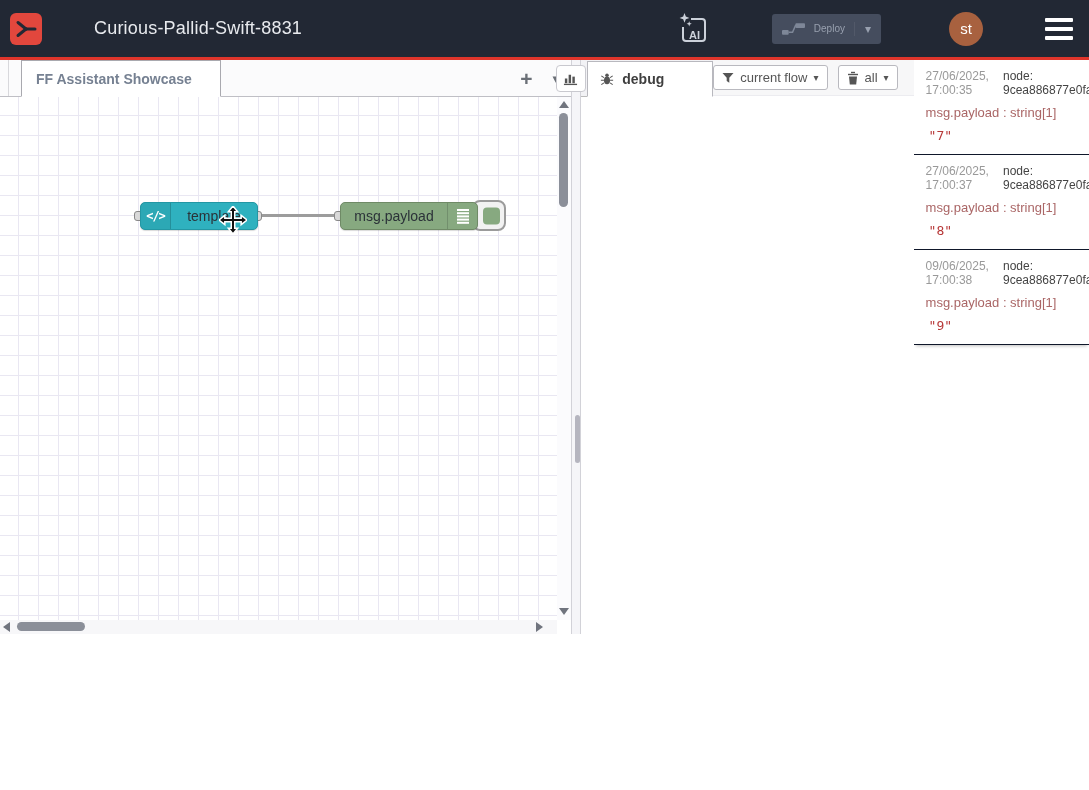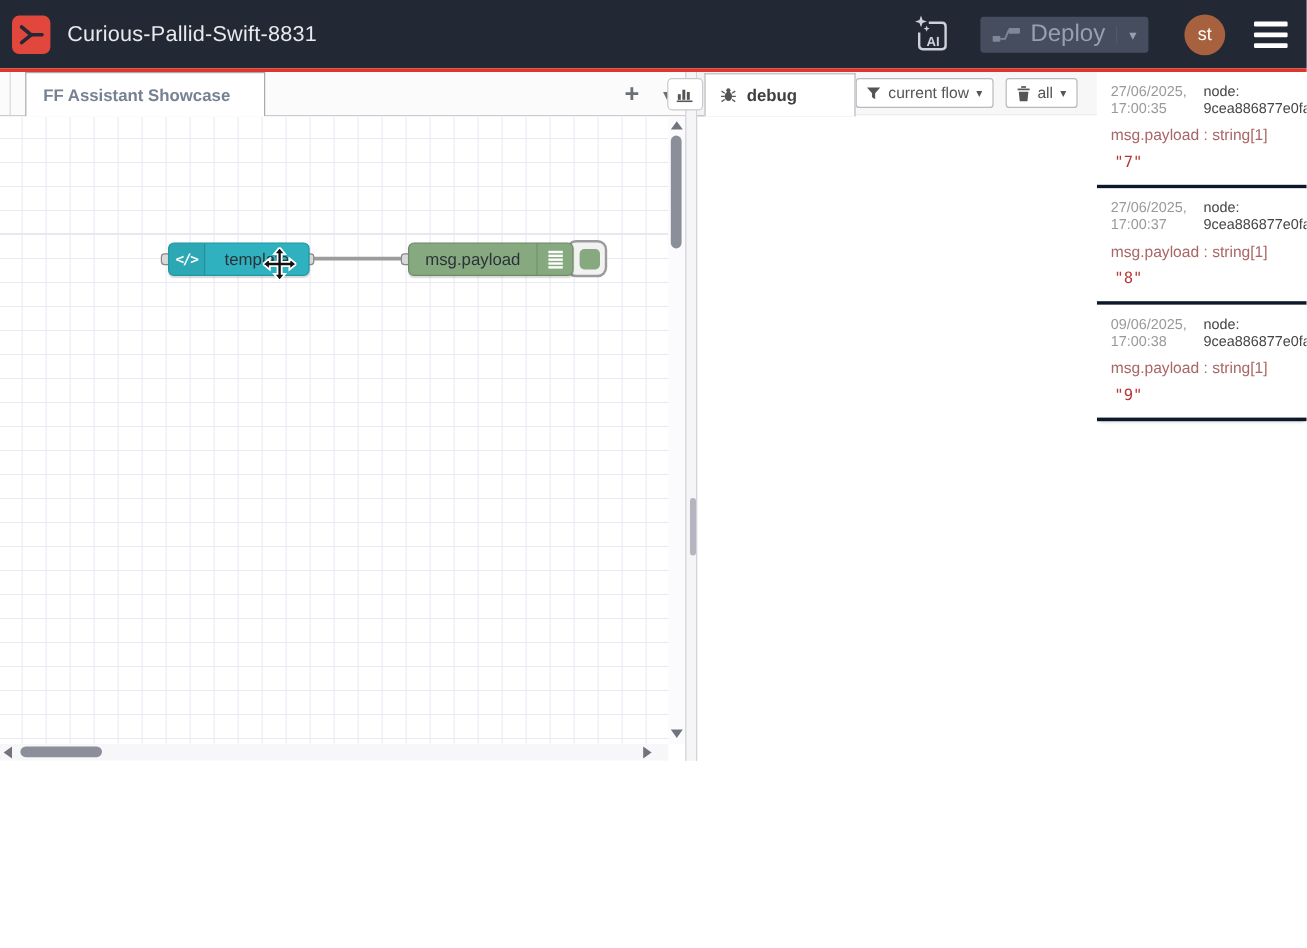--- a/index.html
+++ b/index.html
@@ -7,7 +7,7 @@
   .app { position:relative; width:1089px; height:790px; }
 
   
-  .header { height:57px; background:#222834; display:flex; align-items:center; padding:0 16px 0 10px; }
+  .header { height:57px; background:#222834; display:flex; align-items:center; padding:0 16px 0 10px;gap:38px; }
   .logo { width:32px; height:32px; border-radius:6px; background:#e2473d; display:flex; align-items:center; justify-content:center; flex:0 0 auto; }
   .app-title { margin-left:14px; color:#e8eaee; font-size:18px; font-weight:400; letter-spacing:.2px; }
   .header-spacer { flex:1; }

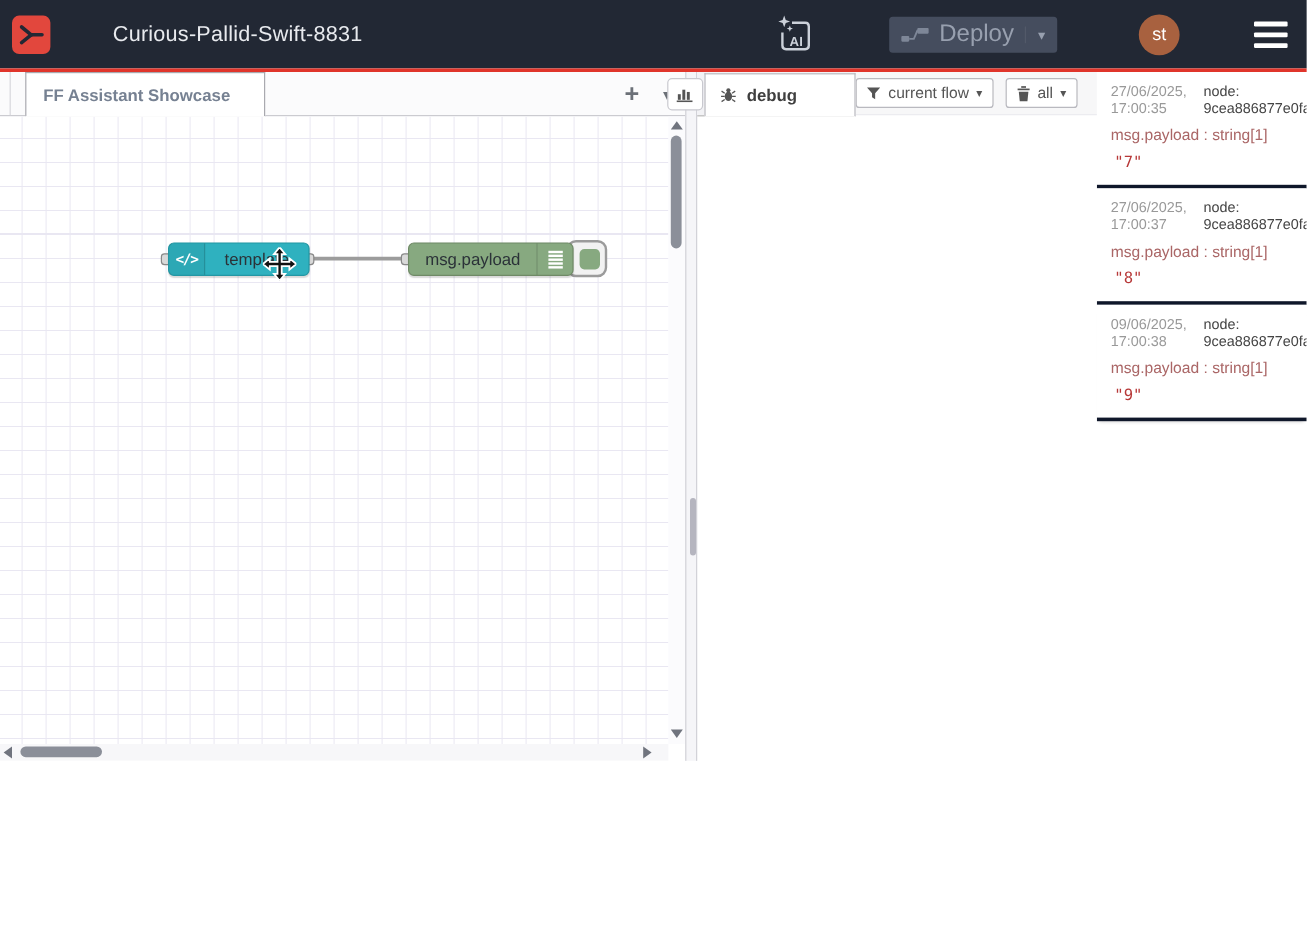--- a/index.html
+++ b/index.html
@@ -13,7 +13,7 @@
   .header-spacer { flex:1; }
   .ai-btn { width:38px; height:38px; margin-right:22px; display:flex; align-items:center; justify-content:center; cursor:pointer; }
   .deploy-btn { height:30px; background:#454d5e; border-radius:3px; display:flex; align-items:center; padding:0 10px; gap:9px; cursor:default; }
-  .deploy-label { color:#98a0af; font-size:20px; }
+  .deploy-label { color:#98a0af; font-size:10px; }
   .deploy-caret { color:#98a0af; font-size:12px; padding-left:10px; border-left:1px solid rgba(255,255,255,0.07); }
   .avatar { width:34px; height:34px; border-radius:50%; background:#a8613f; color:#ffffff; font-size:15px; display:flex; align-items:center; justify-content:center; margin-left:30px; cursor:pointer; }
   .hamburger { margin-left:24px; display:flex; flex-direction:column; gap:5px; cursor:pointer; }

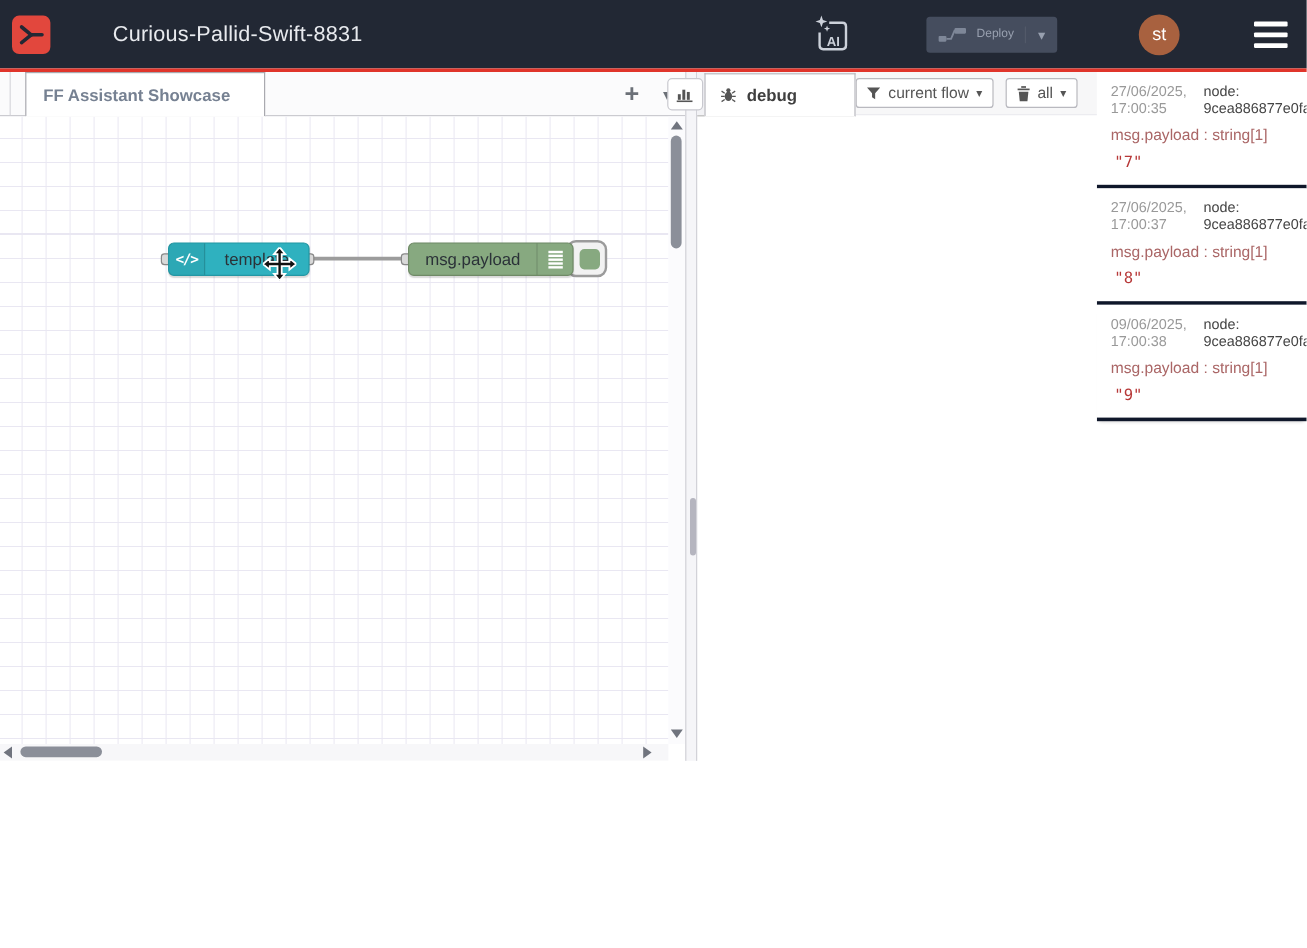--- a/index.html
+++ b/index.html
@@ -85,7 +85,7 @@
   .tool-btn .small-caret { font-size:10px; color:#555; }
 
   .messages { flex:1; overflow:hidden; }
-  .message { border-bottom:3px solid #0f172a; padding:9px 10px 11px 12px; background:#fff; }
+  .message { border-bottom:1px solid #0f172a; padding:9px 10px 11px 12px; background:#fff; }
   .message:last-child { box-shadow:0 3px 3px -2px rgba(0,0,0,0.25); }
   .msg-meta { font-size:12px; color:#999; display:flex; gap:14px; margin-bottom:8px; }
   .msg-node { color:#444; }

